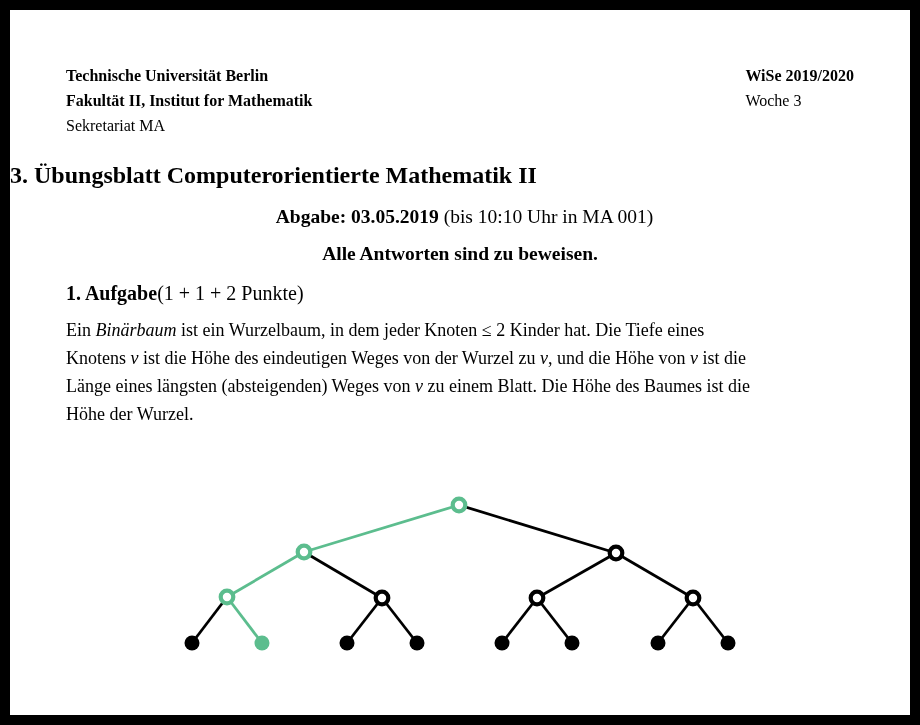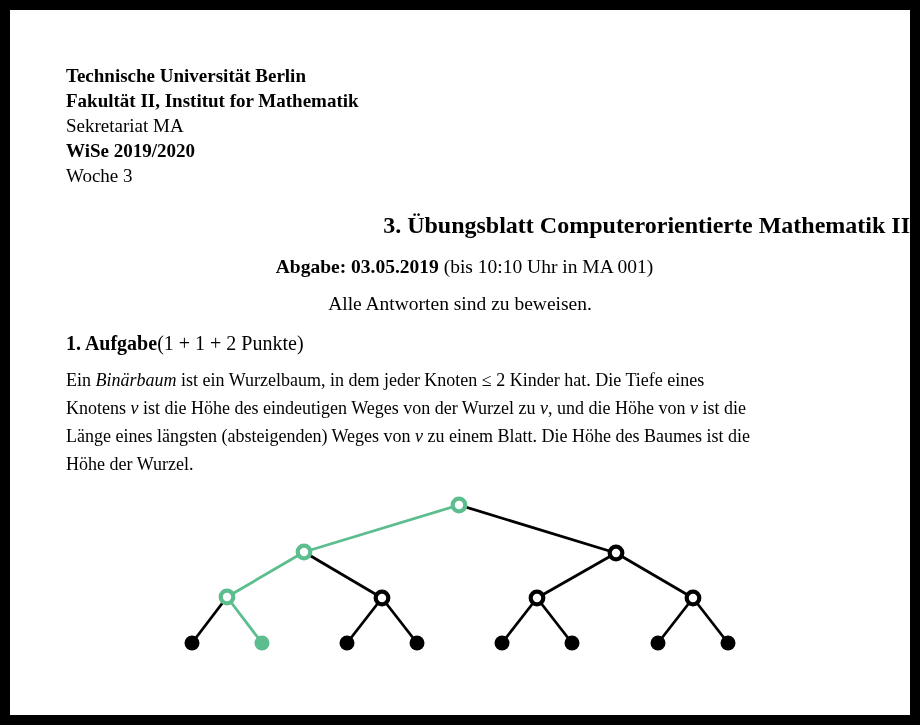--- a/index.html
+++ b/index.html
@@ -20,9 +20,8 @@
     display: flex;
     justify-content: space-between;
     margin: 53px 56px 0 56px;
-    font-size: 19px;
+    font-size: 16px;
     line-height: 25px;
-    flex-direction: column;
   }
   .header .col-right { }
   .bold { font-weight: bold; }

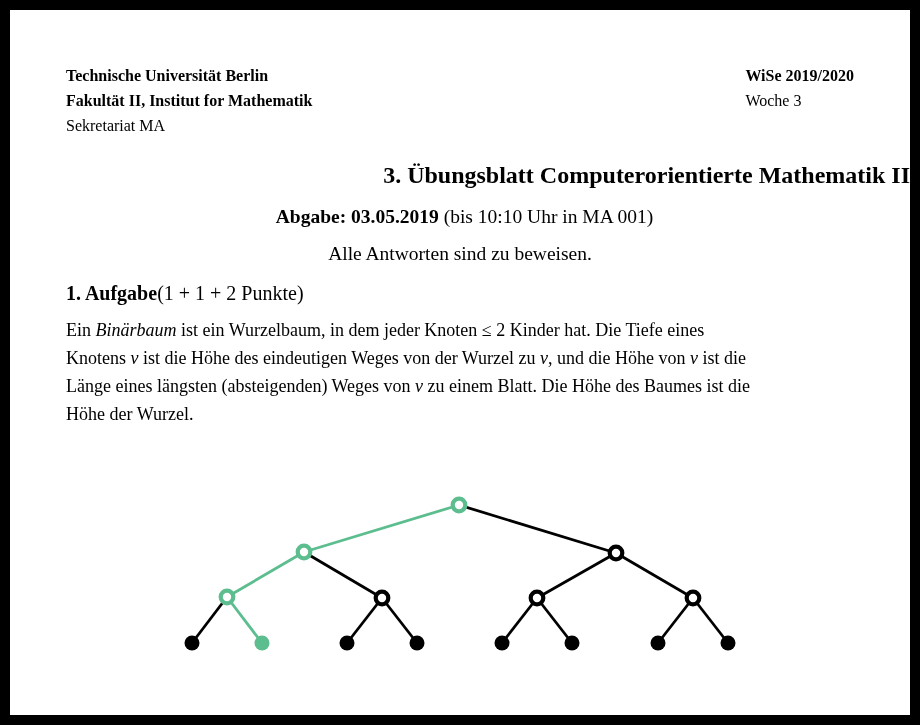--- a/index.html
+++ b/index.html
@@ -26,7 +26,7 @@
   .header .col-right { }
   .bold { font-weight: bold; }
   .doc-title {
-    text-align: right;
+    text-align: left;
     margin-top: 22px;
     font-size: 24px;
     line-height: 30px;

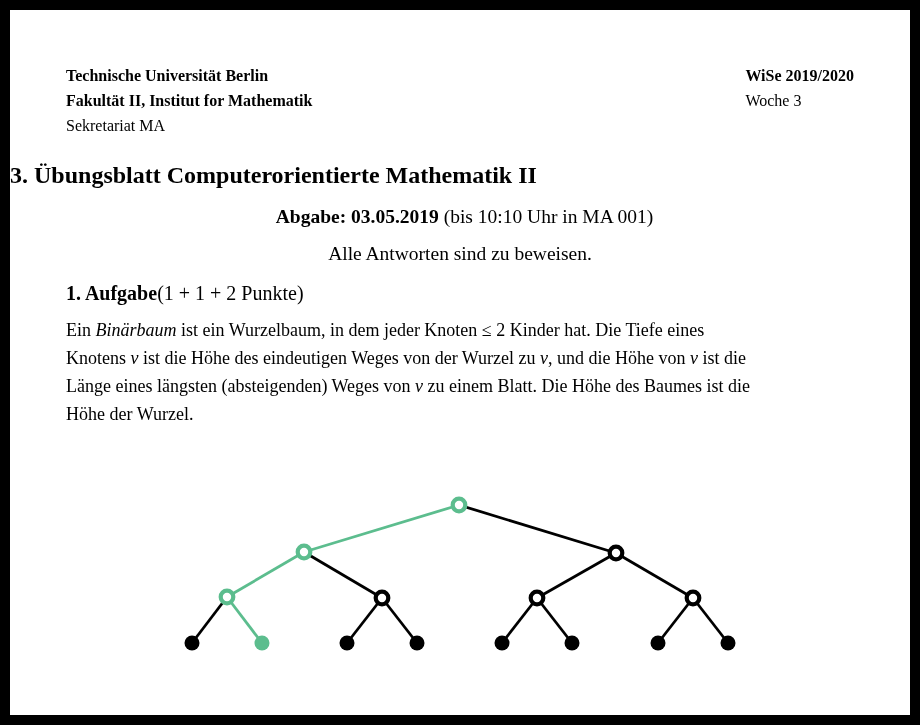--- a/index.html
+++ b/index.html
@@ -44,7 +44,7 @@
     margin-top: 11px;
     font-size: 19.5px;
     line-height: 26px;
-    font-weight: normal;
+    font-weight: bold;
   }
   .exercise-row {
     display: flex;

